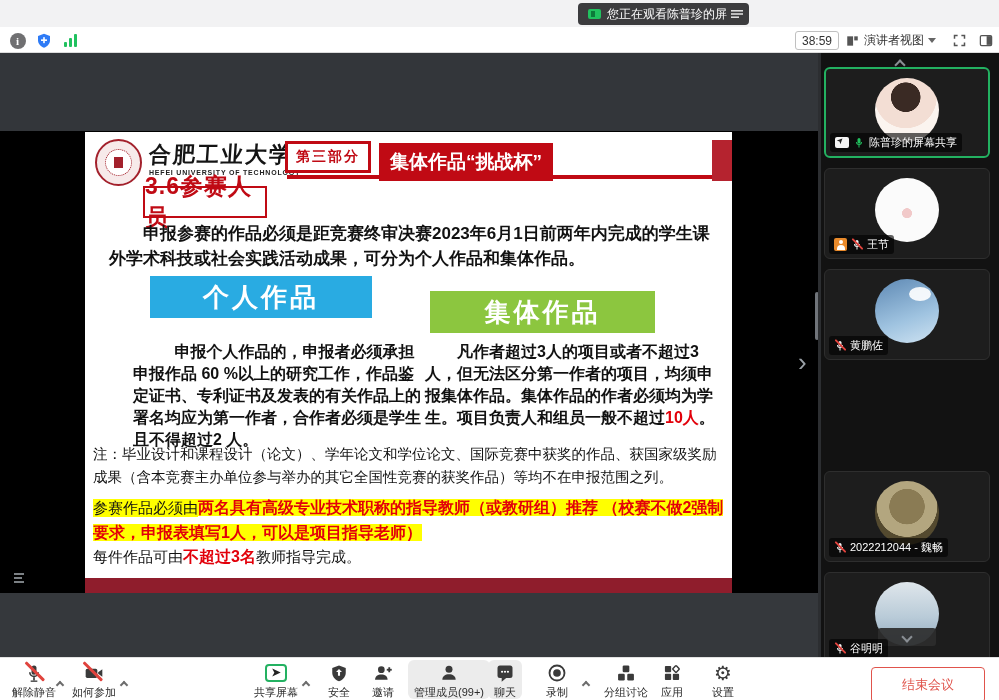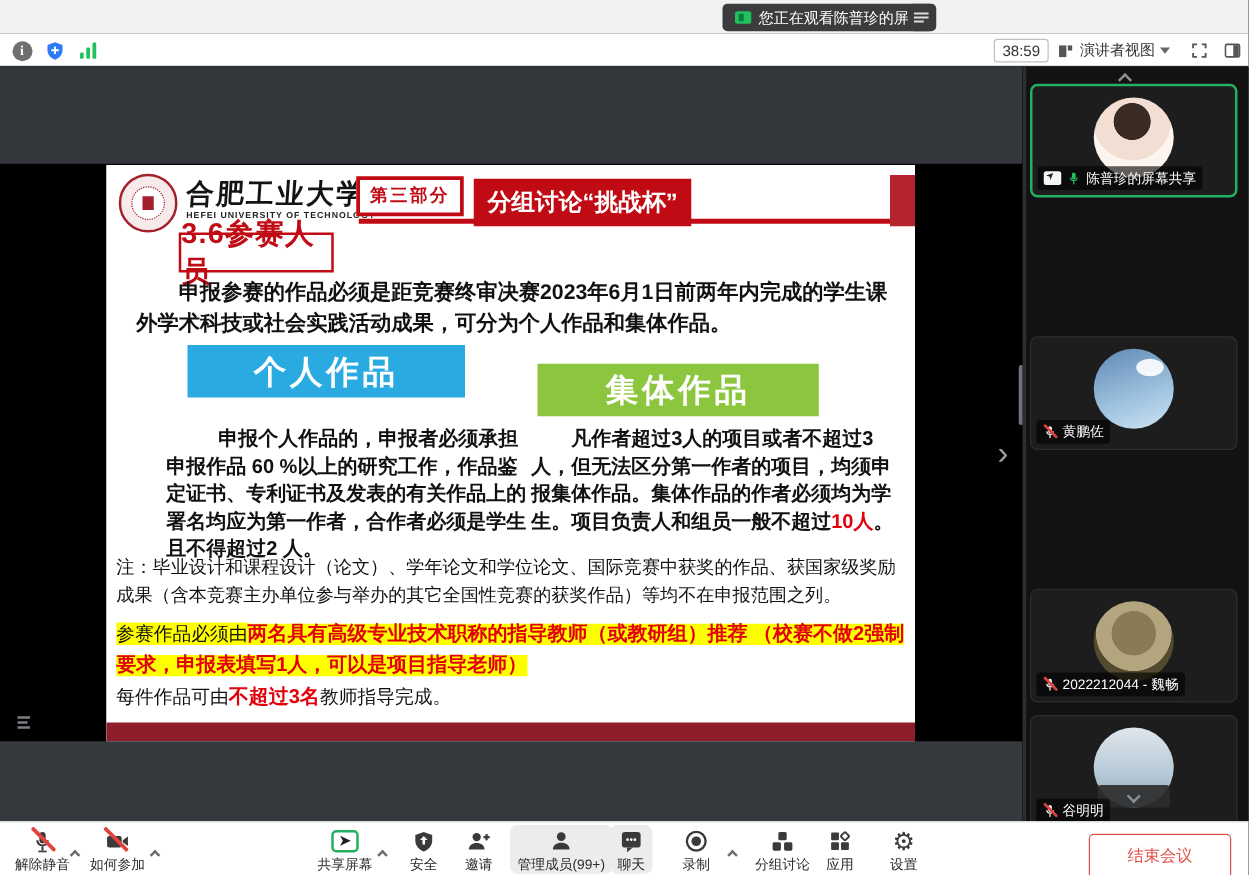--- a/index.html
+++ b/index.html
@@ -195,7 +195,7 @@
       <div class="uni-cn">合肥工业大学</div>
       <div class="uni-en">HEFEI UNIVERSITY OF TECHNOLOGY</div>
       <div class="part-box">第三部分</div>
-      <div class="title-box">分组讨论“挑战杯”</div>
+      <div class="title-box">集体作品“挑战杯”</div>
       <div class="red-line"></div>
       <div class="red-endcap"></div>
       <div class="sec-box">3.6参赛人员</div>

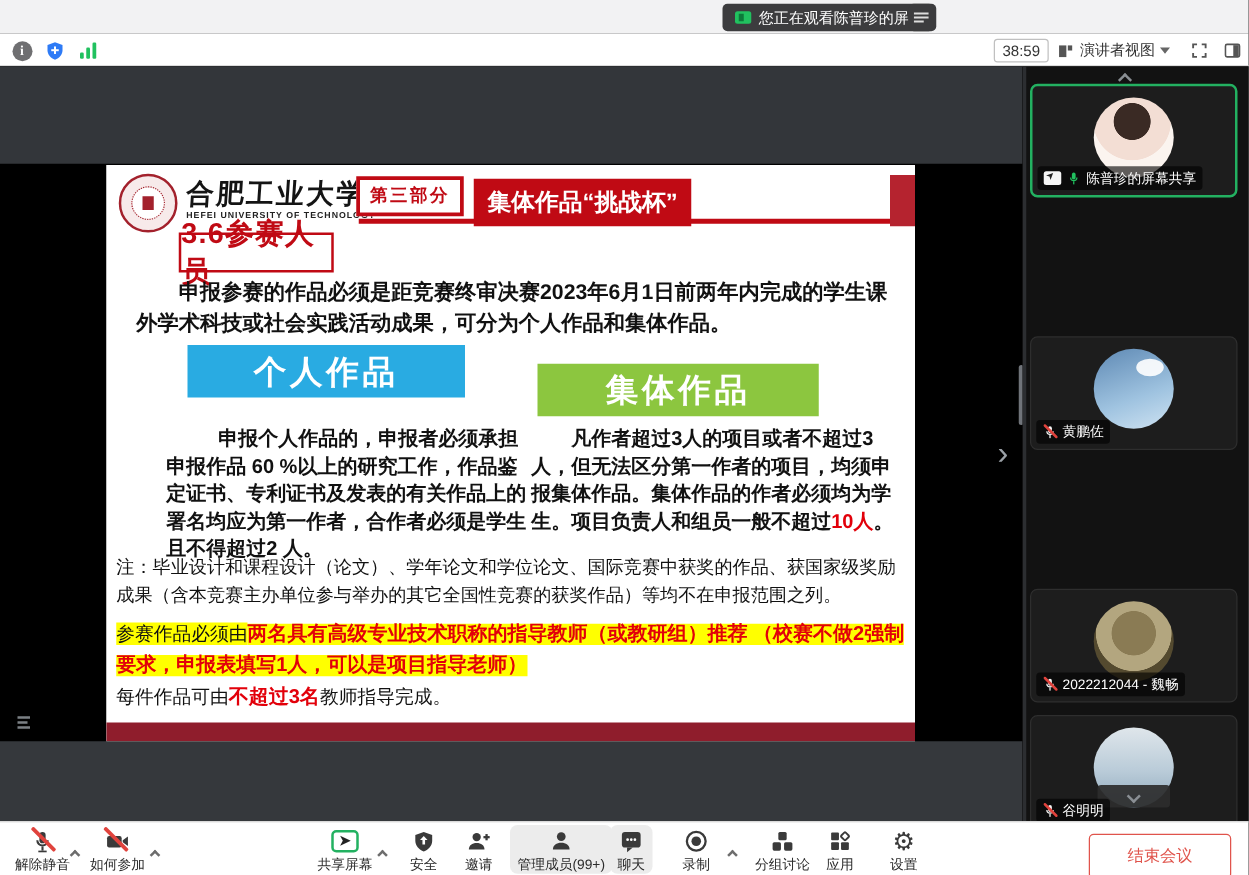--- a/index.html
+++ b/index.html
@@ -245,6 +245,21 @@
       </div>
     </div>
 
+    <div class="tile" style="top:115px;">
+      <div class="avatar av-2"></div>
+      <div class="namebar">
+        <span class="badge-member"></span>
+        <span class="micwrap">
+          <svg viewBox="0 0 24 24" fill="#f5f5f5">
+              <path d="M12 14a3 3 0 0 0 3-3V6a3 3 0 0 0-6 0v5a3 3 0 0 0 3 3z"></path>
+              <path d="M6 11a6 6 0 0 0 12 0h-2a4 4 0 0 1-8 0H6z"></path>
+              <rect x="11" y="17" width="2" height="5"></rect>
+            </svg>
+          <span class="slash"></span>
+        </span>
+        <span>王节</span>
+      </div>
+    </div>
 
     <div class="tile" style="top:216px;">
       <div class="avatar av-3"></div>

